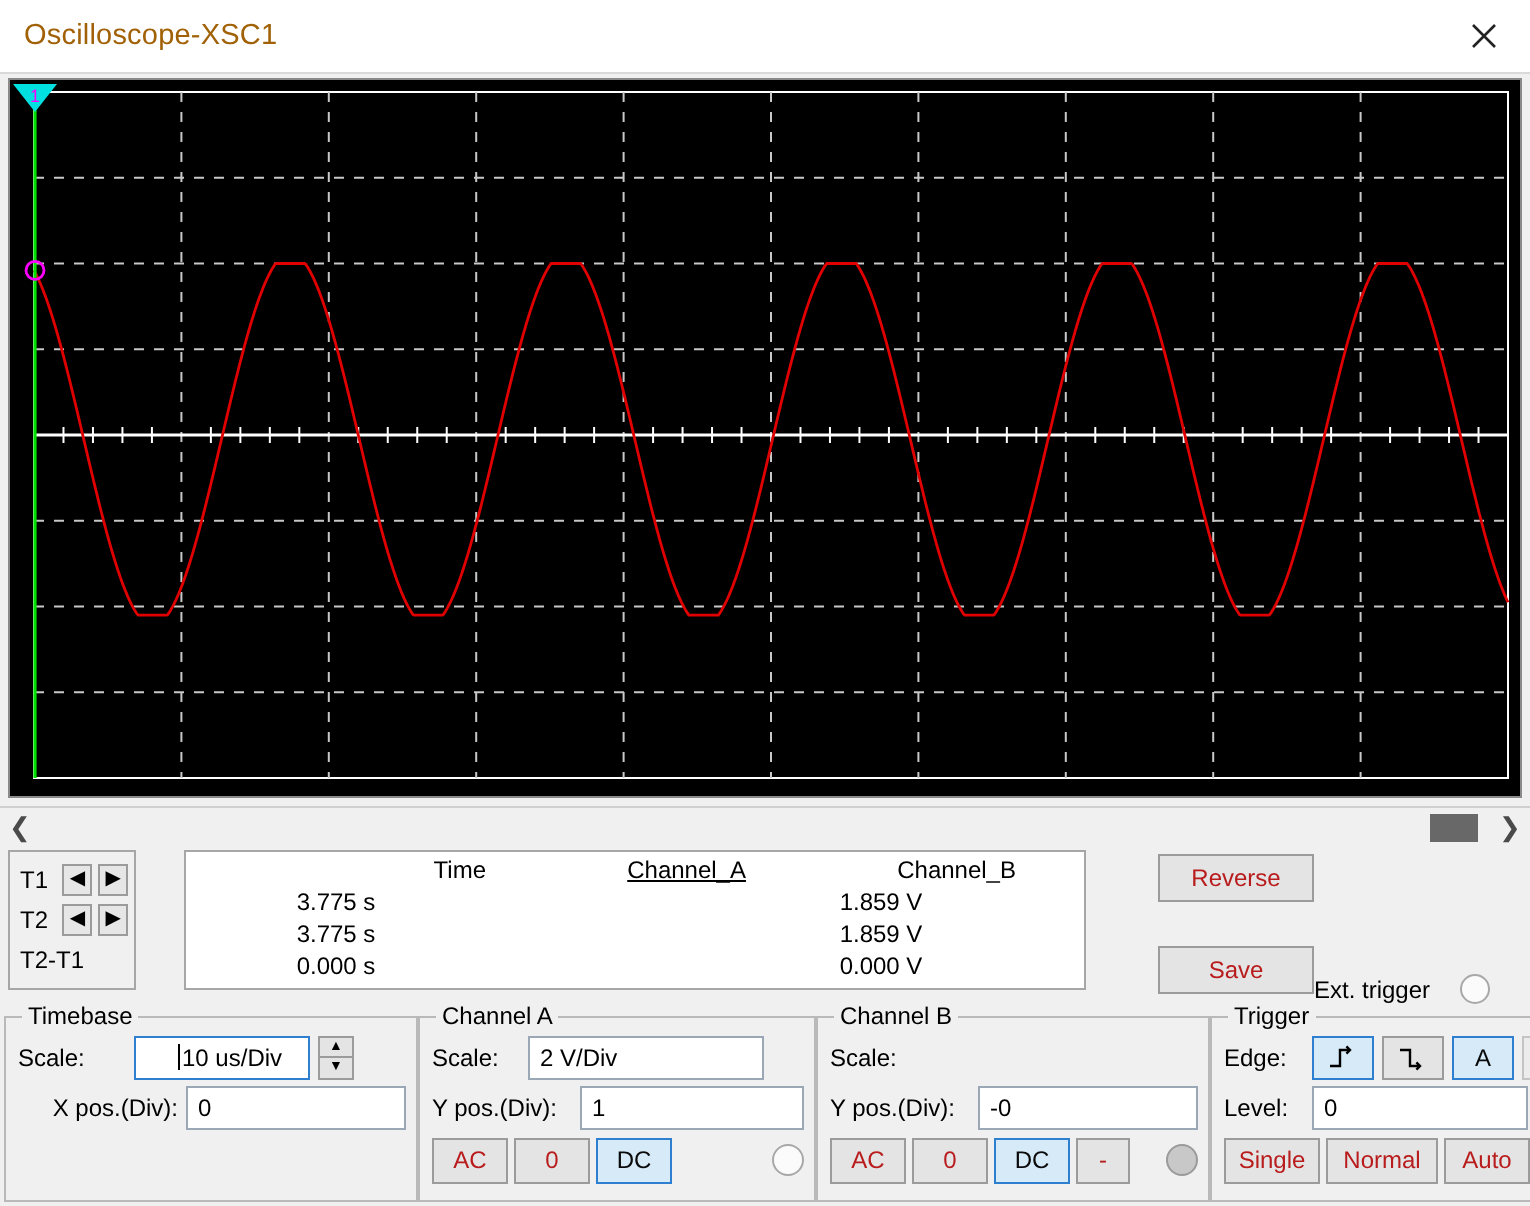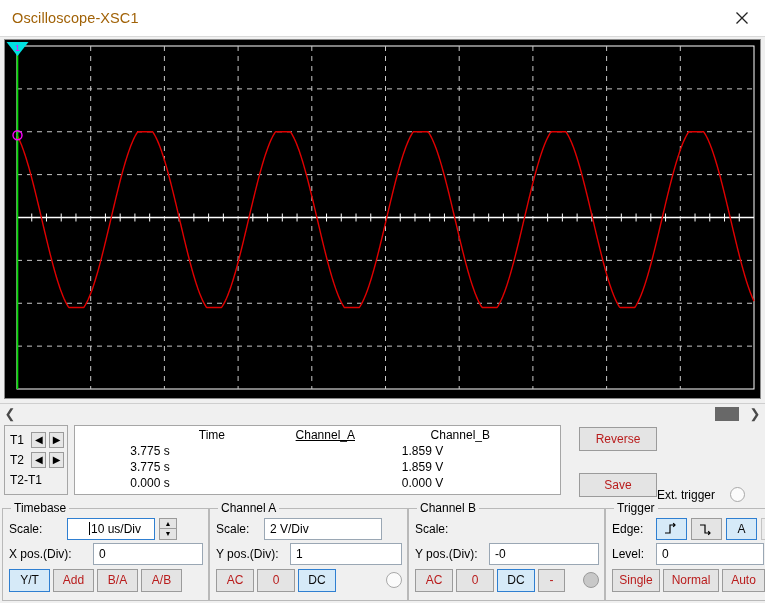--- a/index.html
+++ b/index.html
@@ -120,7 +120,7 @@
     align-items: flex-start;
     padding: 2px 4px 0 4px;
     box-sizing: border-box;
-    gap: 0;
+    gap: 18px;
   }
   .cursor-box {
     width: 64px;

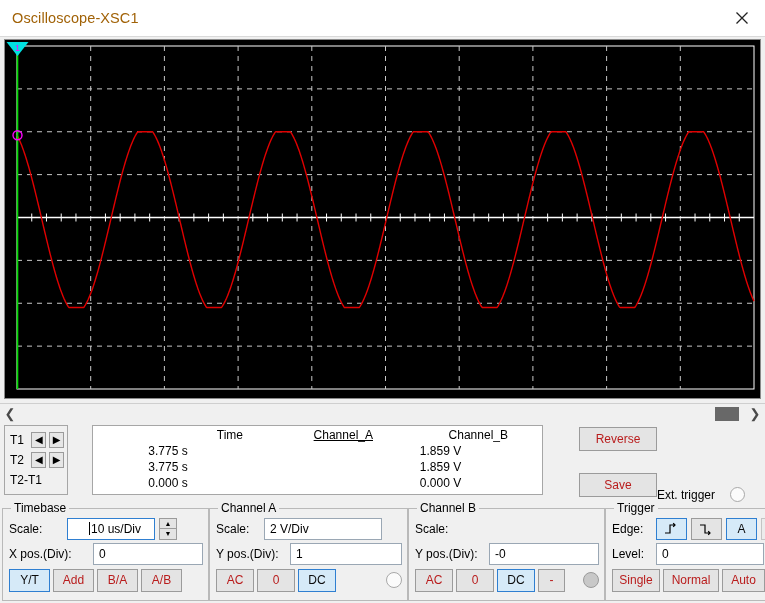--- a/index.html
+++ b/index.html
@@ -286,7 +286,7 @@
     white-space: nowrap;
   }
   .tb-label { width: 54px; }
-  .tb-label-x { width: 80px; }
+  .tb-label-x { width: 80px; text-align: right; }
   .ch-label { width: 44px; }
   .ch-label-y { width: 70px; }
   .tr-label { width: 40px; }

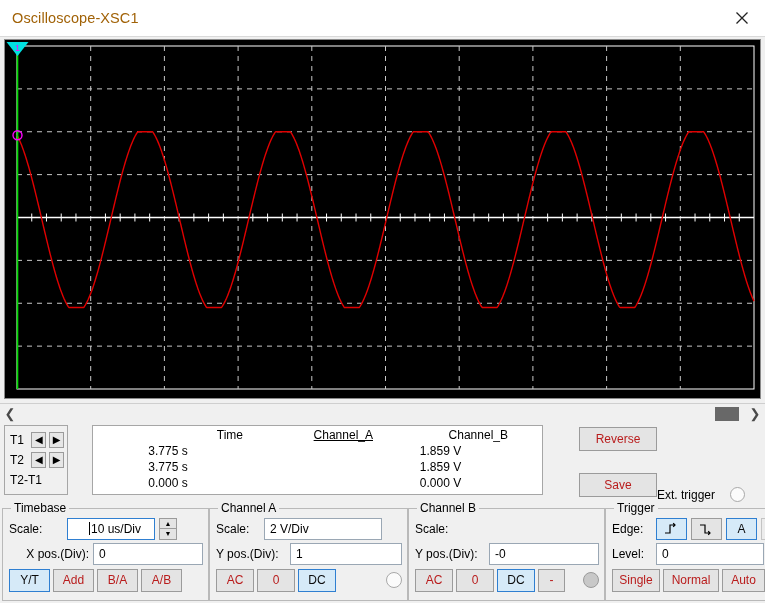--- a/index.html
+++ b/index.html
@@ -570,12 +570,6 @@
             <span>0</span>
           </div>
       </div>
-      <div class="btn-row">
-        <div class="btn mode-btn sel">Y/T</div>
-        <div class="btn mode-btn">Add</div>
-        <div class="btn mode-btn">B/A</div>
-        <div class="btn mode-btn">A/B</div>
-      </div>
     </fieldset>
 
     <fieldset class="panel panel-cha">

